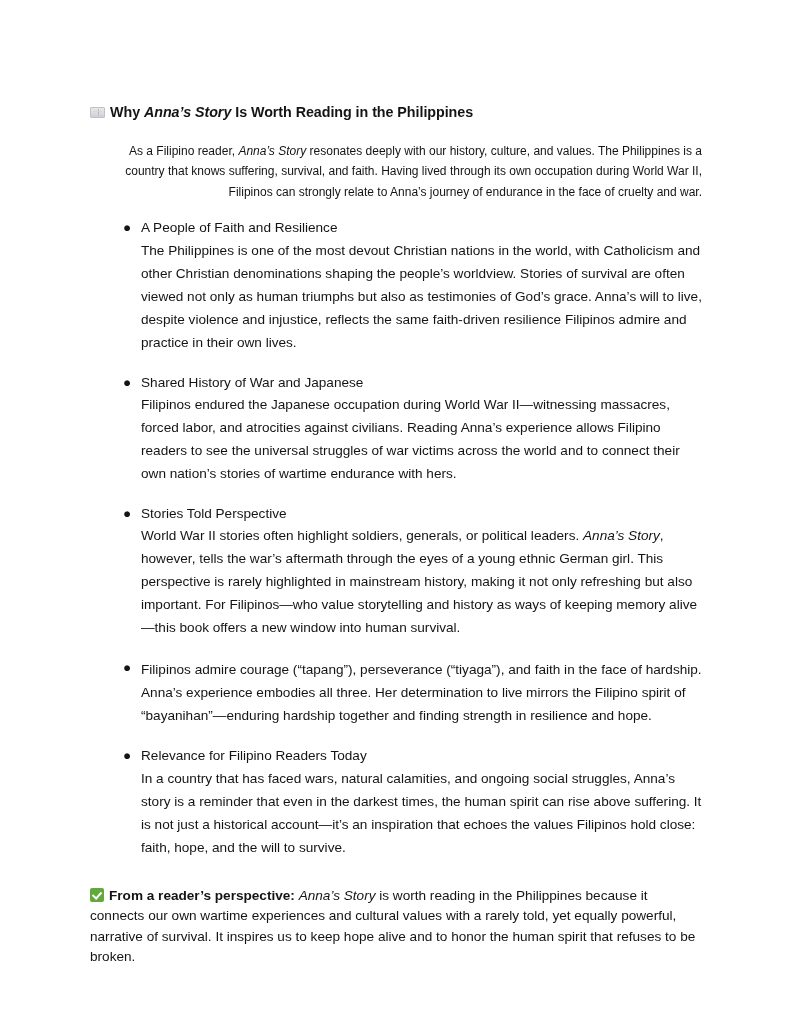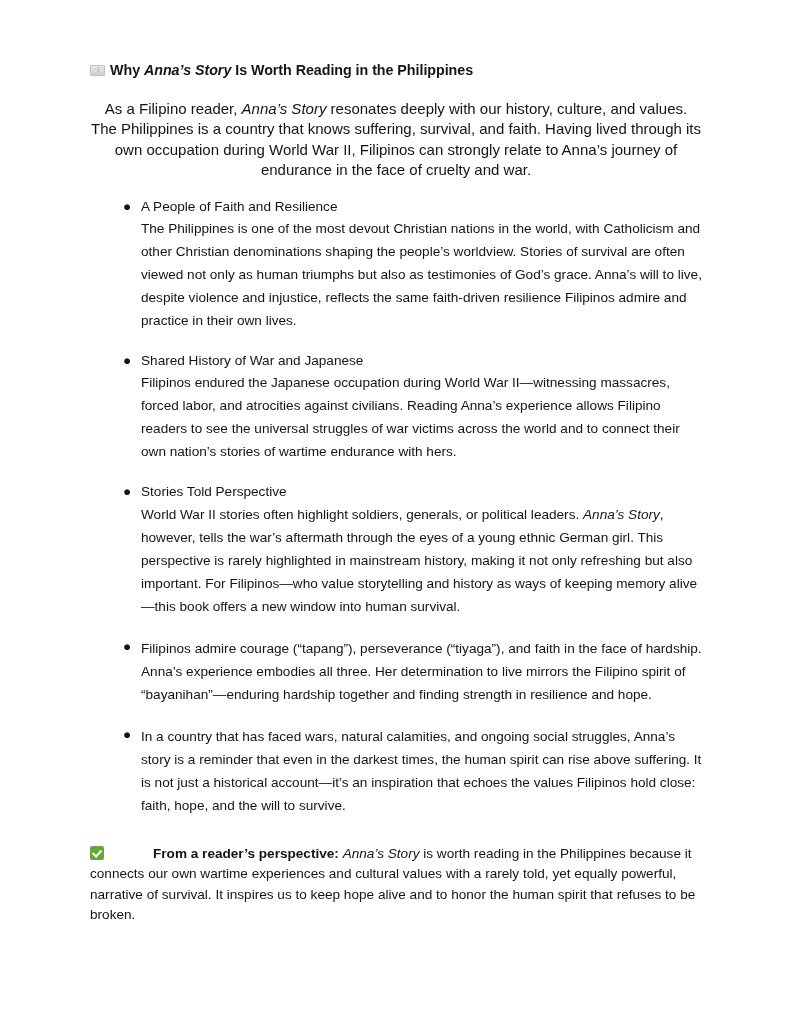--- a/index.html
+++ b/index.html
@@ -22,7 +22,7 @@
     height: 1024px;
     background: #ffffff;
     box-sizing: border-box;
-    padding: 60px 90px 0 90px;
+    padding: 102px 90px 0 90px;
   }
 
   .content {

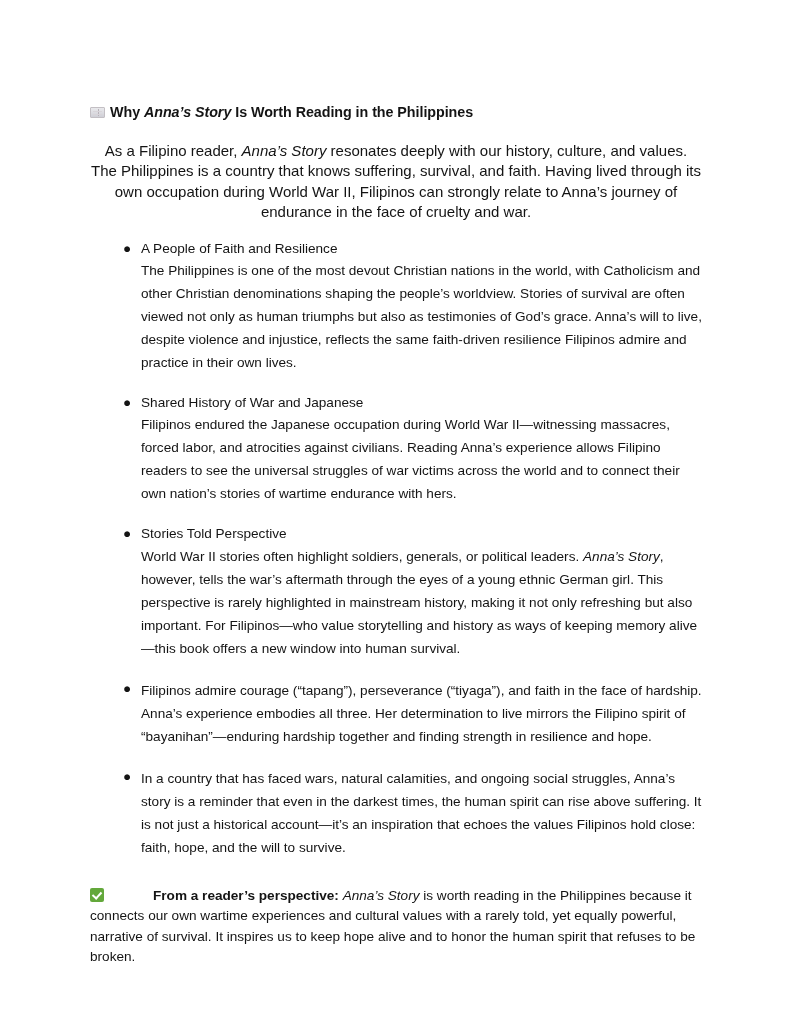--- a/index.html
+++ b/index.html
@@ -78,10 +78,10 @@
 
   
   .para {
-    font-size: 15px;
+    font-size: 12px;
     line-height: 20.4px;
     margin: 0 0 16px 0;
-    text-align: center;
+    text-align: right;
   }
   .para em {
     font-style: italic;

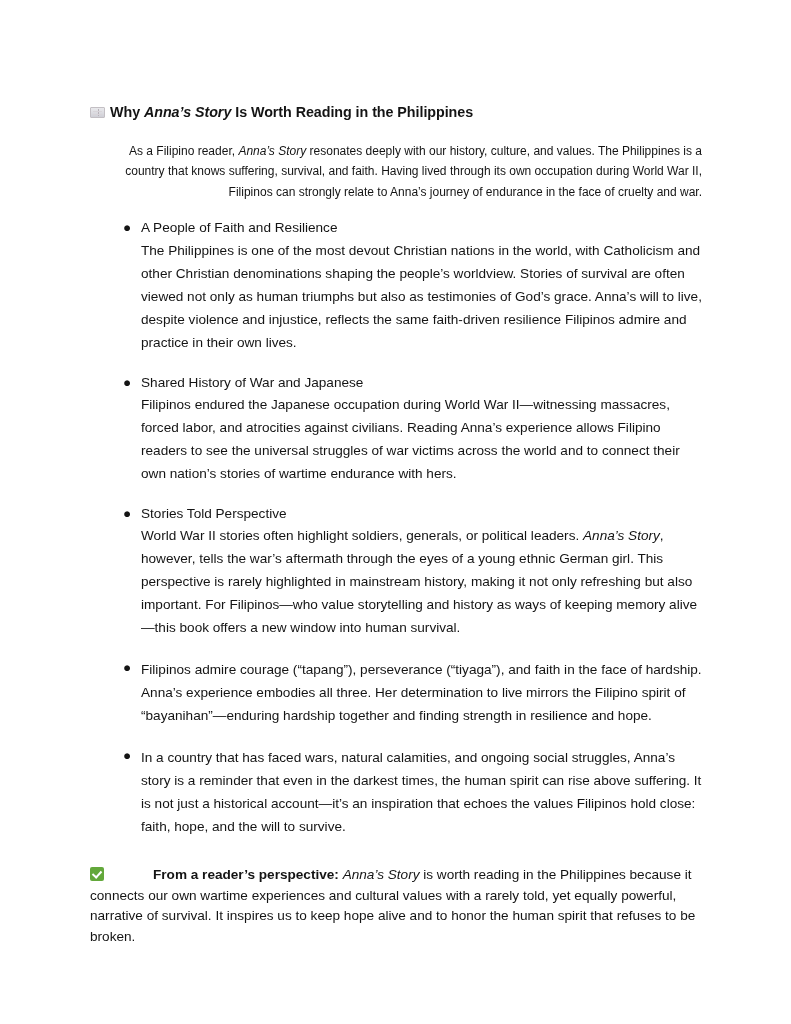--- a/index.html
+++ b/index.html
@@ -194,6 +194,7 @@
 
       <li class="bullet-item">
         <span class="bullet-marker">●</span>
+        <span class="bullet-title">Relevance for Filipino Readers Today</span>
         <span class="bullet-body"> In a country that has faced wars, natural calamities, and ongoing social struggles, Anna’s story is a reminder that even in the darkest times, the human spirit can rise above suffering. It is not just a historical account—it’s an inspiration that echoes the values Filipinos hold close: faith, hope, and the will to survive.</span>
       </li>
 

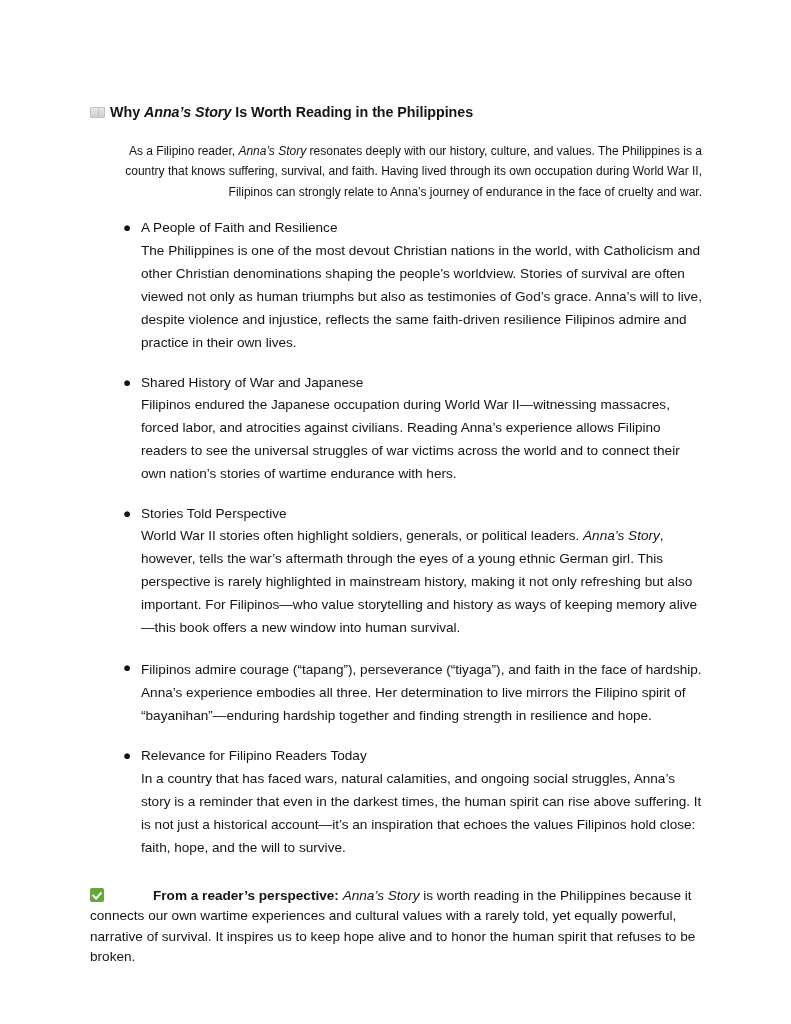--- a/index.html
+++ b/index.html
@@ -129,7 +129,6 @@
   }
   .closing .lead {
     font-weight: bold;
-    margin-left: 44px;
   }
   .closing em { font-style: italic; }
 

